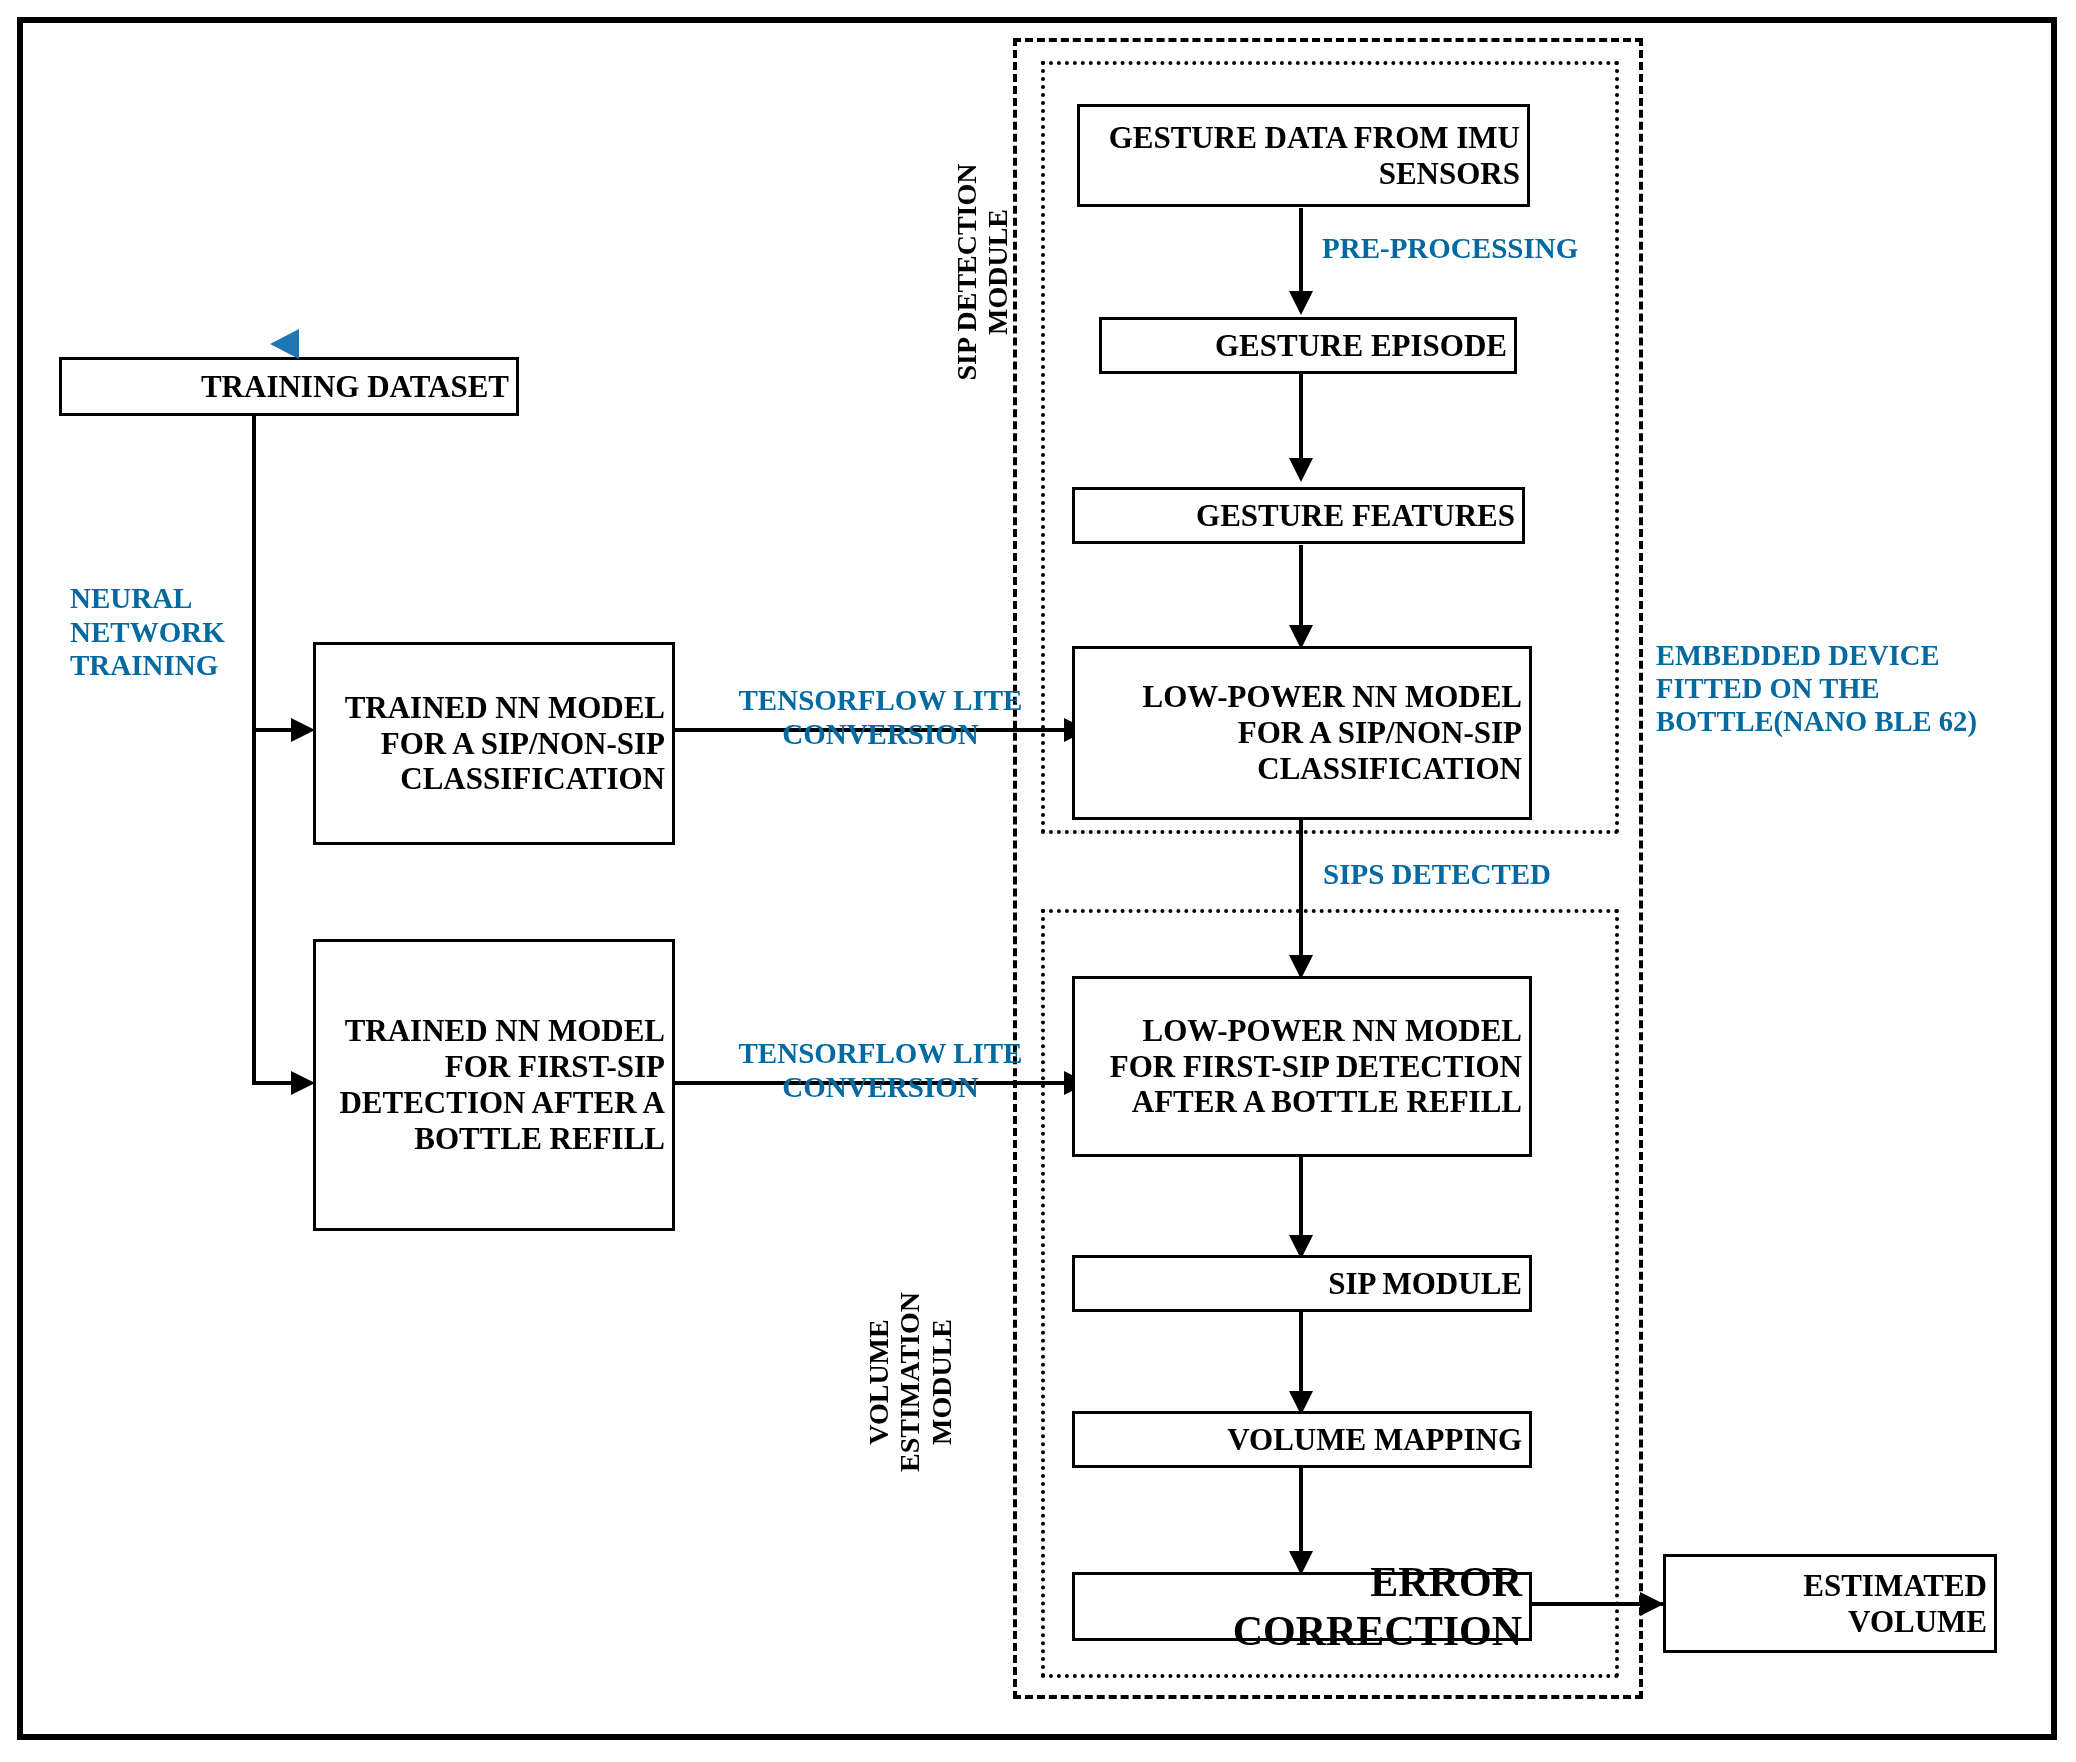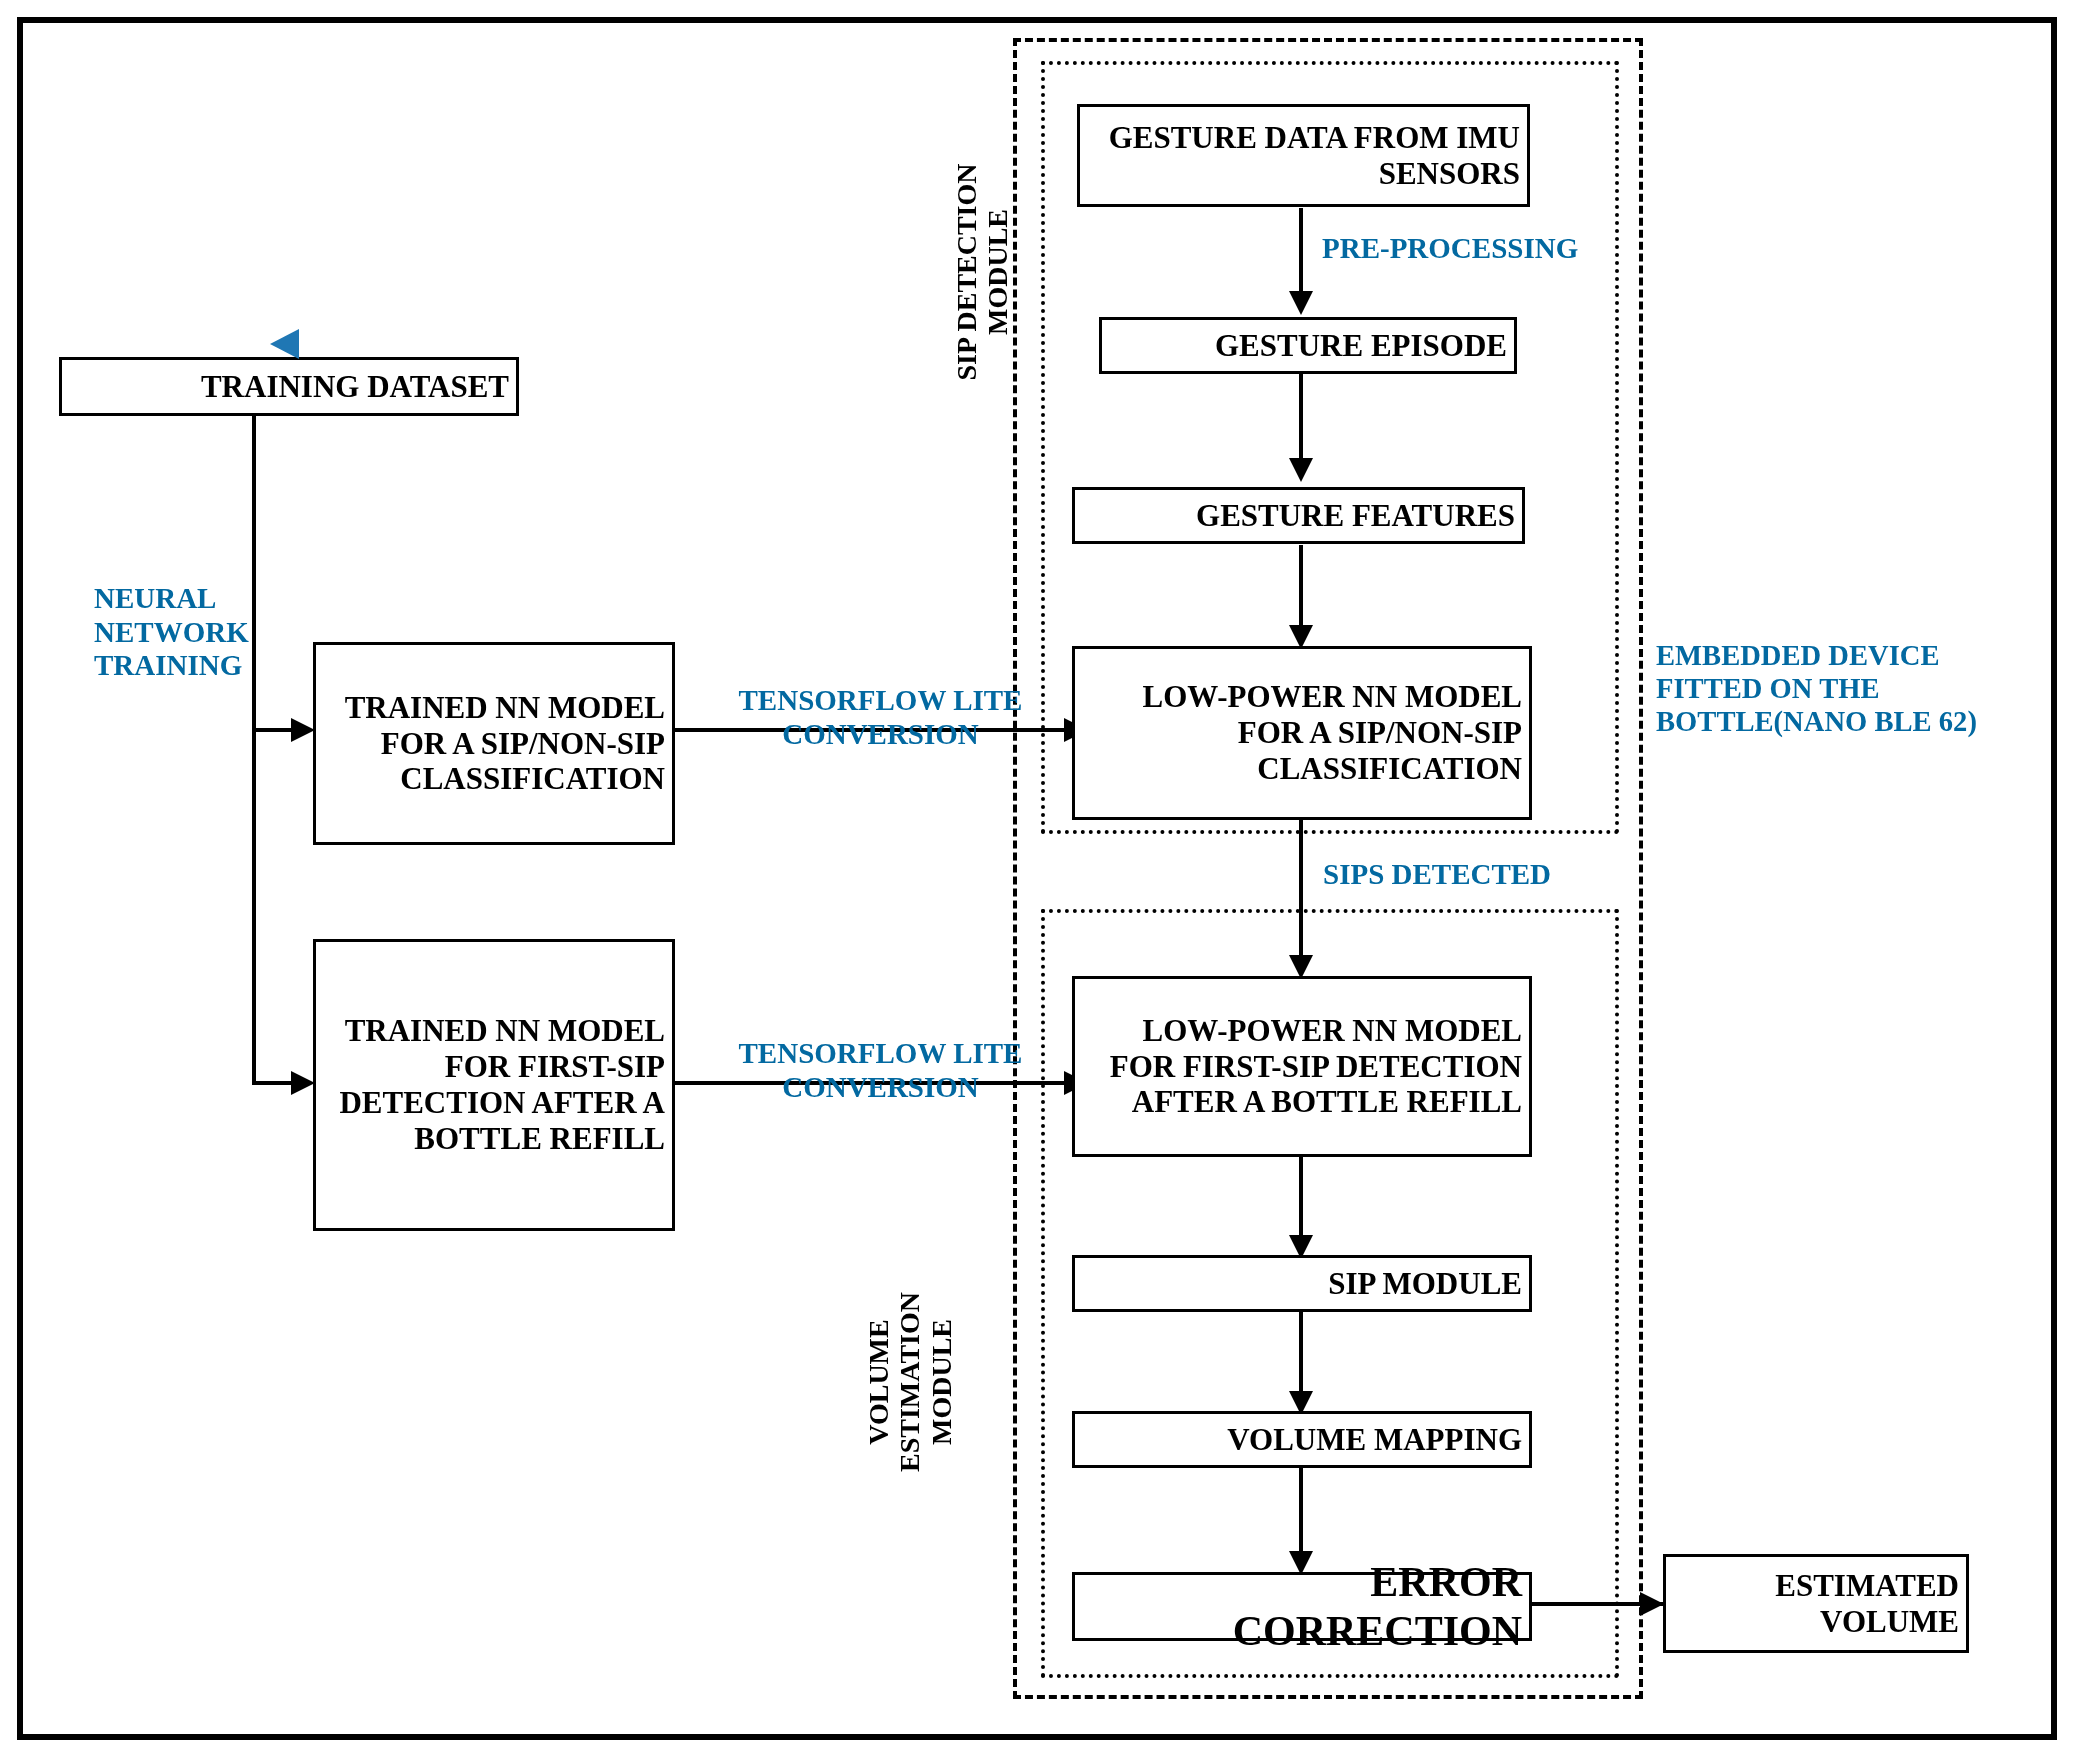--- a/index.html
+++ b/index.html
@@ -150,7 +150,7 @@
   <div class="hline" style="left:252px; top:1081px; width:43px;"></div>
   <div class="arrow-right" style="left:291px; top:1071px;"></div>
 
-  <div class="label" style="left:70px; top:582px; width:181px; font-size:29px;margin-left:24px;">NEURAL
+  <div class="label" style="left:70px; top:582px; width:181px; font-size:29px;">NEURAL
 NETWORK
 TRAINING</div>
 

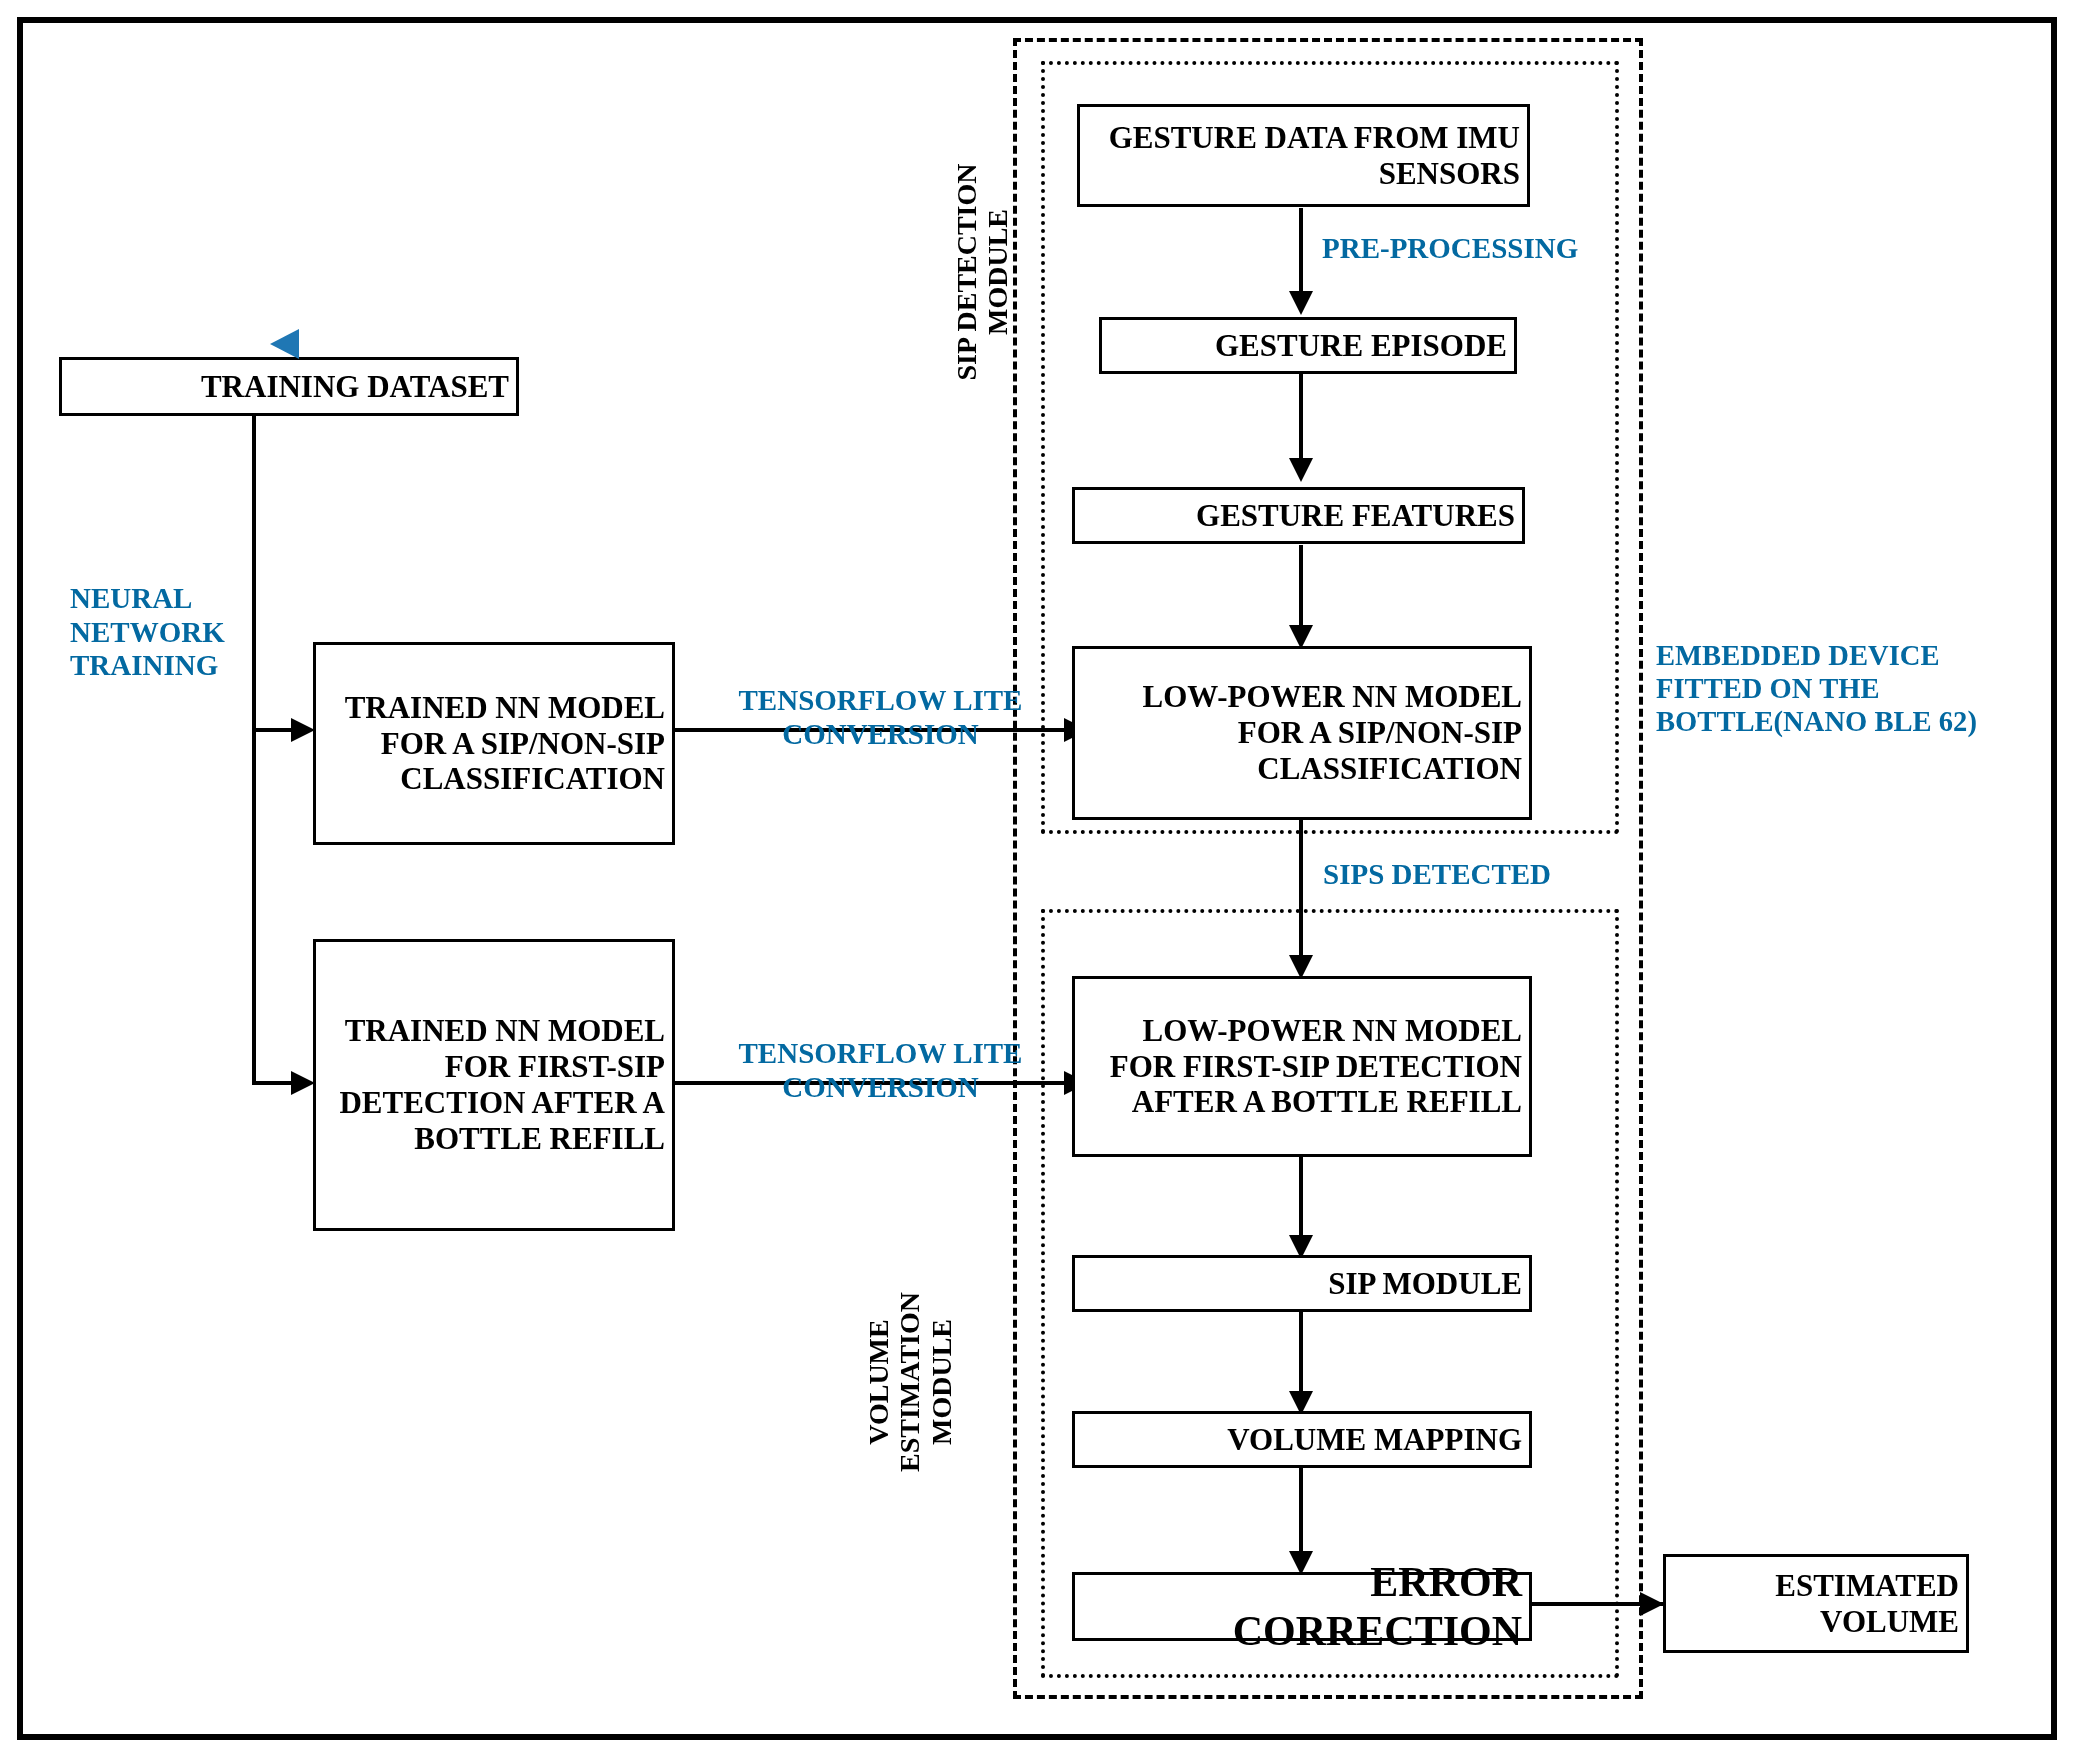--- a/index.html
+++ b/index.html
@@ -230,7 +230,7 @@
   <div class="hline" style="left:1532px; top:1602px; width:132px;"></div>
   <div class="arrow-right" style="left:1640px; top:1592px;"></div>
 
-  <div class="box" style="left:1663px; top:1554px; width:306px; height:99px; font-size:31px;">
+  <div class="box" style="left:1663px; top:1554px; width:334px; height:99px; font-size:31px;">
     <span class="txt">ESTIMATED VOLUME</span>
   </div>
 

